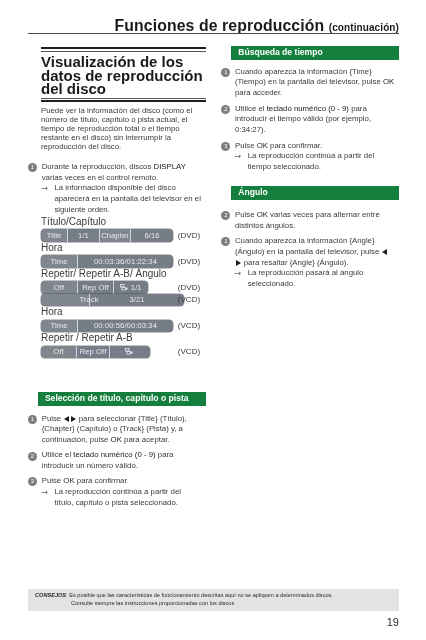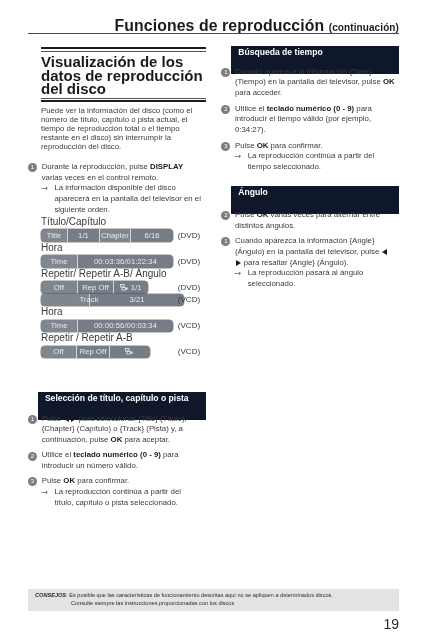--- a/index.html
+++ b/index.html
@@ -32,7 +32,7 @@
   .sec-title{font-size:15px;font-weight:bold;line-height:13.6px;padding:3.2px 0 2.0px 0;}
   .para{font-size:7.8px;line-height:9px;color:#3a3a3a;padding-top:4.2px;}
   
-  .band{background:#0f172a;color:#ffffff;font-size:8.6px;font-weight:bold;height:28px;line-height:13.4px;padding-left:7.2px;box-sizing:border-box;}
+  .band{background:#15803d;color:#ffffff;font-size:8.6px;font-weight:bold;height:14px;line-height:13.4px;padding-left:7.2px;box-sizing:border-box;}
   
   .step{position:relative;padding-left:13.7px;font-size:7.8px;line-height:10.75px;color:#3a3a3a;}
   .colL2 .step + .step{margin-top:4.4px;}

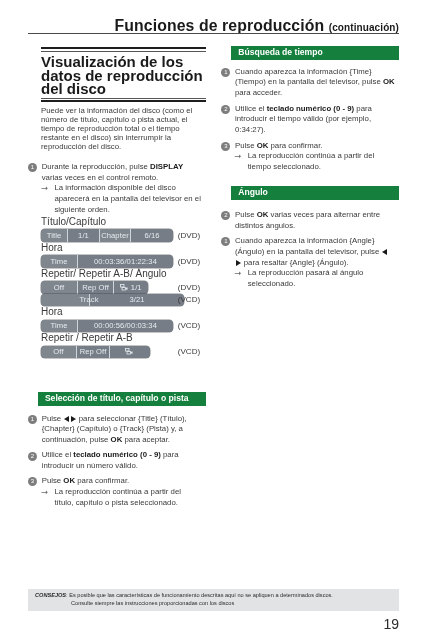--- a/index.html
+++ b/index.html
@@ -39,7 +39,7 @@
   .num{position:absolute;left:0;top:1.2px;width:9px;height:9px;border-radius:50%;background:#7d7d7d;color:#fff;font-size:6px;line-height:9px;text-align:center;font-weight:normal;}
   .arrow-li{position:relative;padding-left:13.4px;font-size:7.8px;line-height:10.75px;color:#3a3a3a;}
   .arrow{position:absolute;left:0px;top:0px;color:#6b6b6b;font-size:8.5px;}
-  b{font-weight:bold;color:#1a1a1a;text-align:right;}
+  b{font-weight:normal;color:#1a1a1a;text-align:right;}
   
   .osdwrap{margin-left:2.3px;}
   .osd-label{font-size:10px;color:#3a3a3a;line-height:7.8px;padding-top:2.1px;padding-bottom:3.9px;}

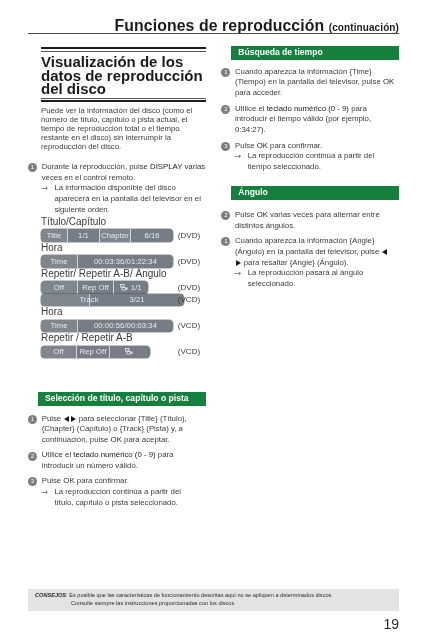--- a/index.html
+++ b/index.html
@@ -77,7 +77,7 @@
 
     <div class="step" style="margin-top:10.5px;">
       <span class="num">1</span>
-      <span>Durante la reproducción, pulse </span><b>DISPLAY</b><span> varias veces en el control remoto.</span>
+      <span>Durante la reproducción, discos </span><b>DISPLAY</b><span> varias veces en el control remoto.</span>
     </div>
     <div class="arrow-li" style="margin-left:13px;">
       <span class="arrow">➞</span><span>La información disponible del disco aparecerá en la pantalla del televisor en el siguiente orden.</span>

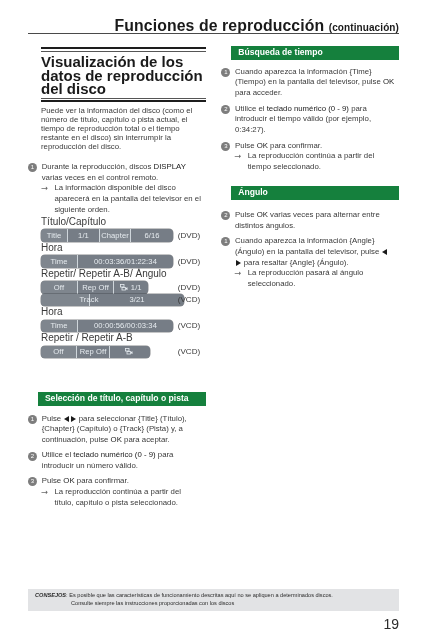--- a/index.html
+++ b/index.html
@@ -58,7 +58,7 @@
   .tip{position:absolute;left:35px;top:592px;width:360px;font-size:5.6px;line-height:7.6px;color:#2b2b2b;}
   .tip2{position:absolute;left:71px;top:599.6px;font-size:5.6px;line-height:7.6px;color:#2b2b2b;}
   .tip i{font-weight:bold;font-style:italic;}
-  .pageno{position:absolute;right:27px;top:616px;font-size:14px;color:#2b2b2b;}
+  .pageno{position:absolute;right:27px;top:616px;font-size:11px;color:#2b2b2b;}
 </style>
 </head>
 <body>

